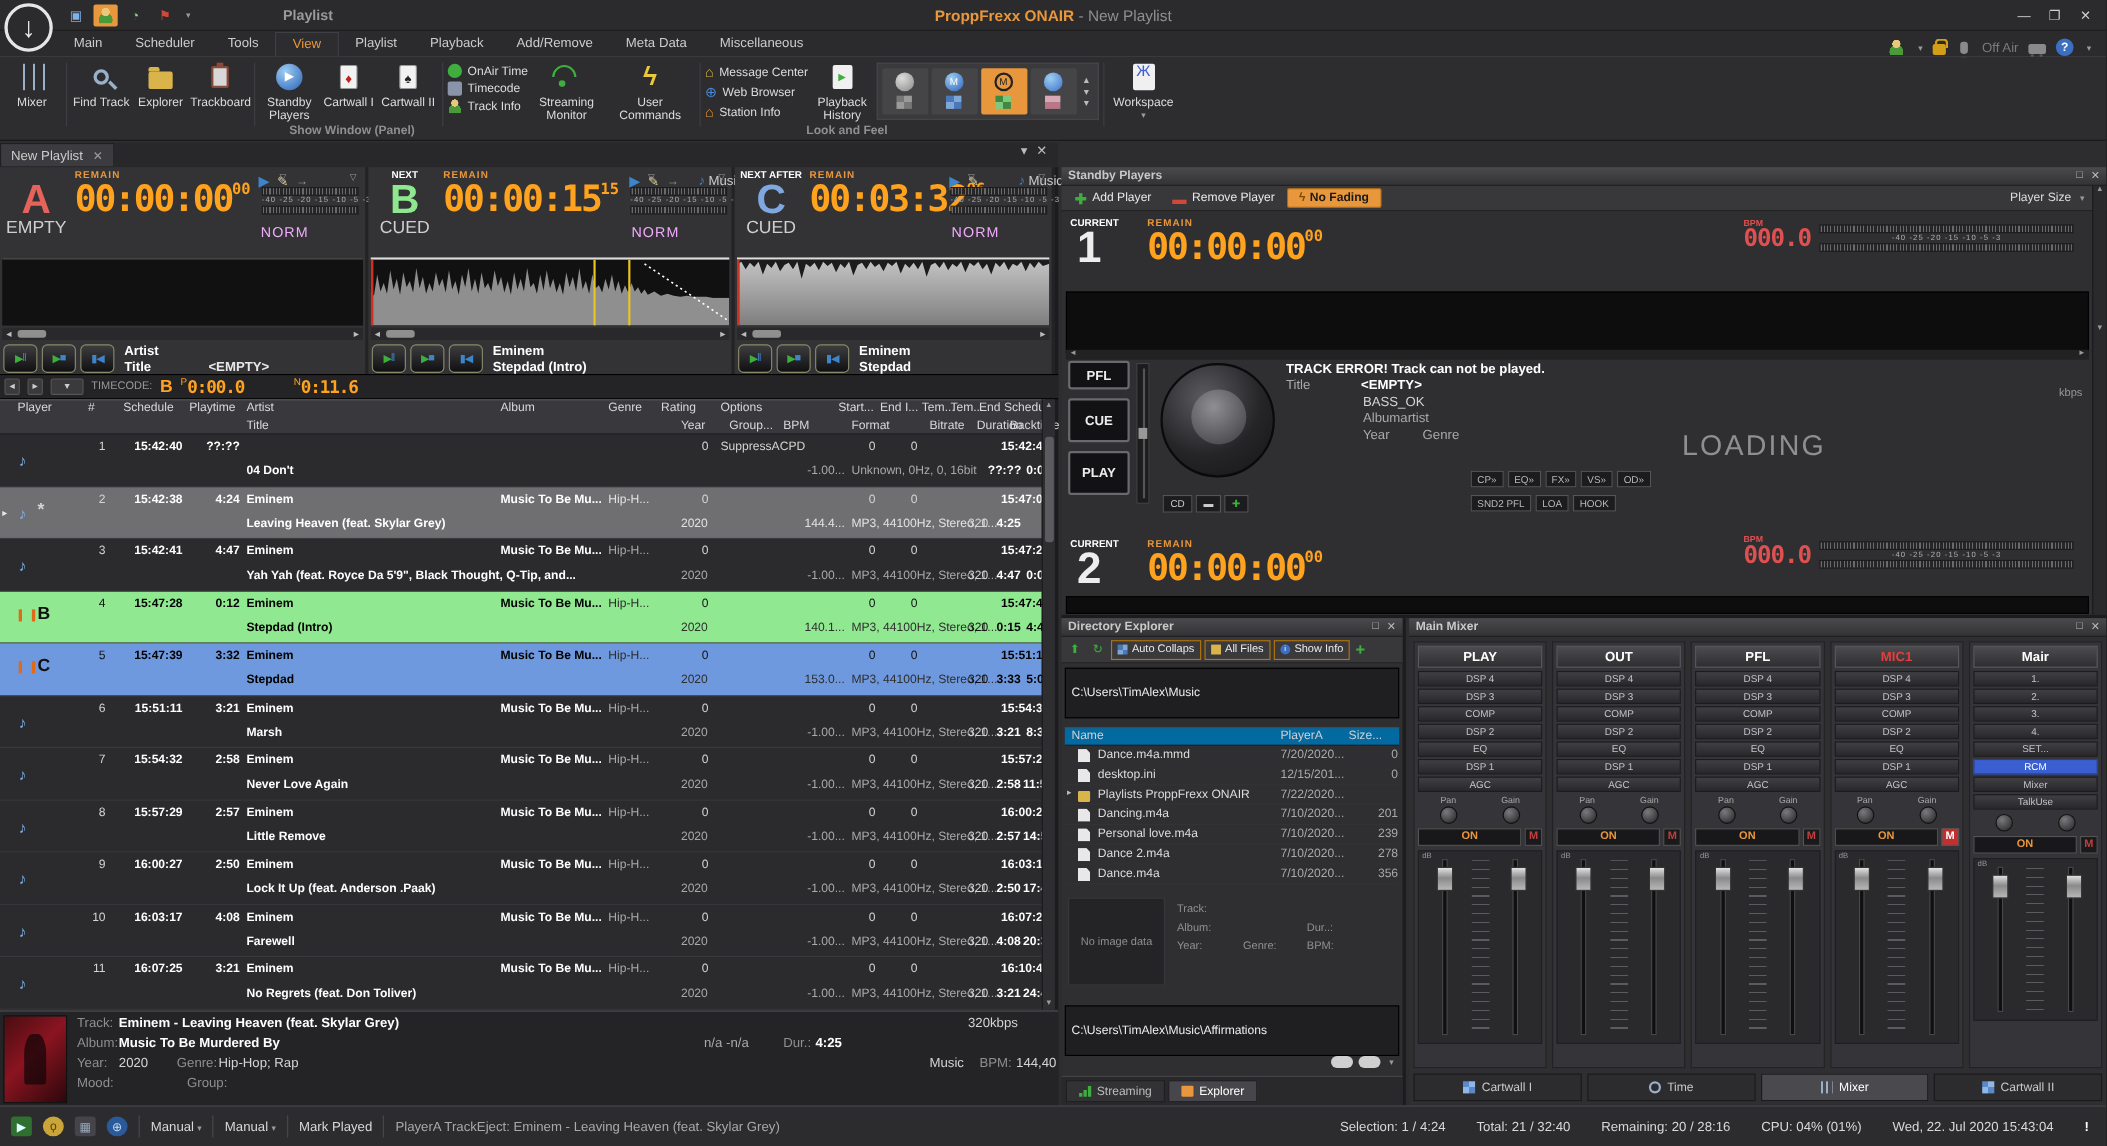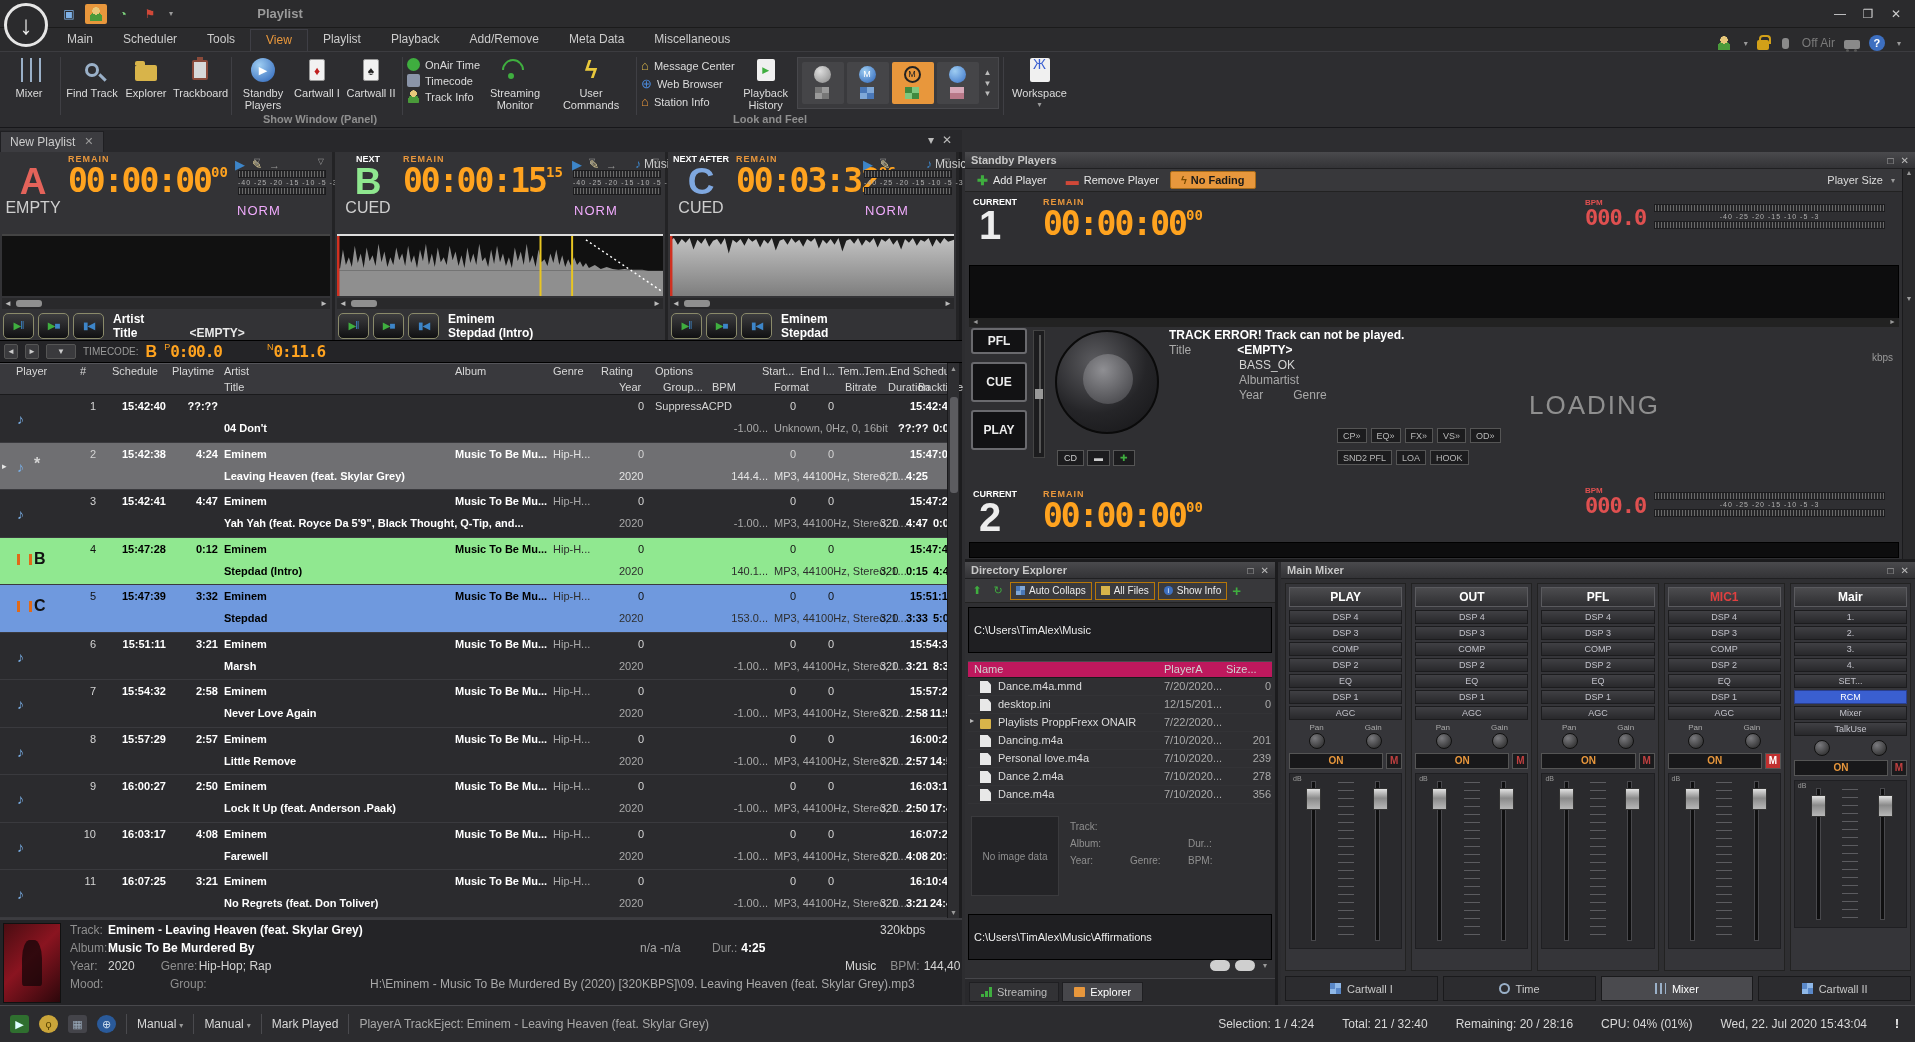--- a/index.html
+++ b/index.html
@@ -300,6 +300,7 @@
       <span class="scaret">▾</span>
     </div>
     <div class="ctx-title">Playlist</div>
+    <div class="main-title"><span class="brand">ProppFrexx ONAIR</span><span class="docn"> - New Playlist</span></div>
     <div class="winbtns">
       <span class="winbtn">—</span>
       <span class="winbtn">❐</span>

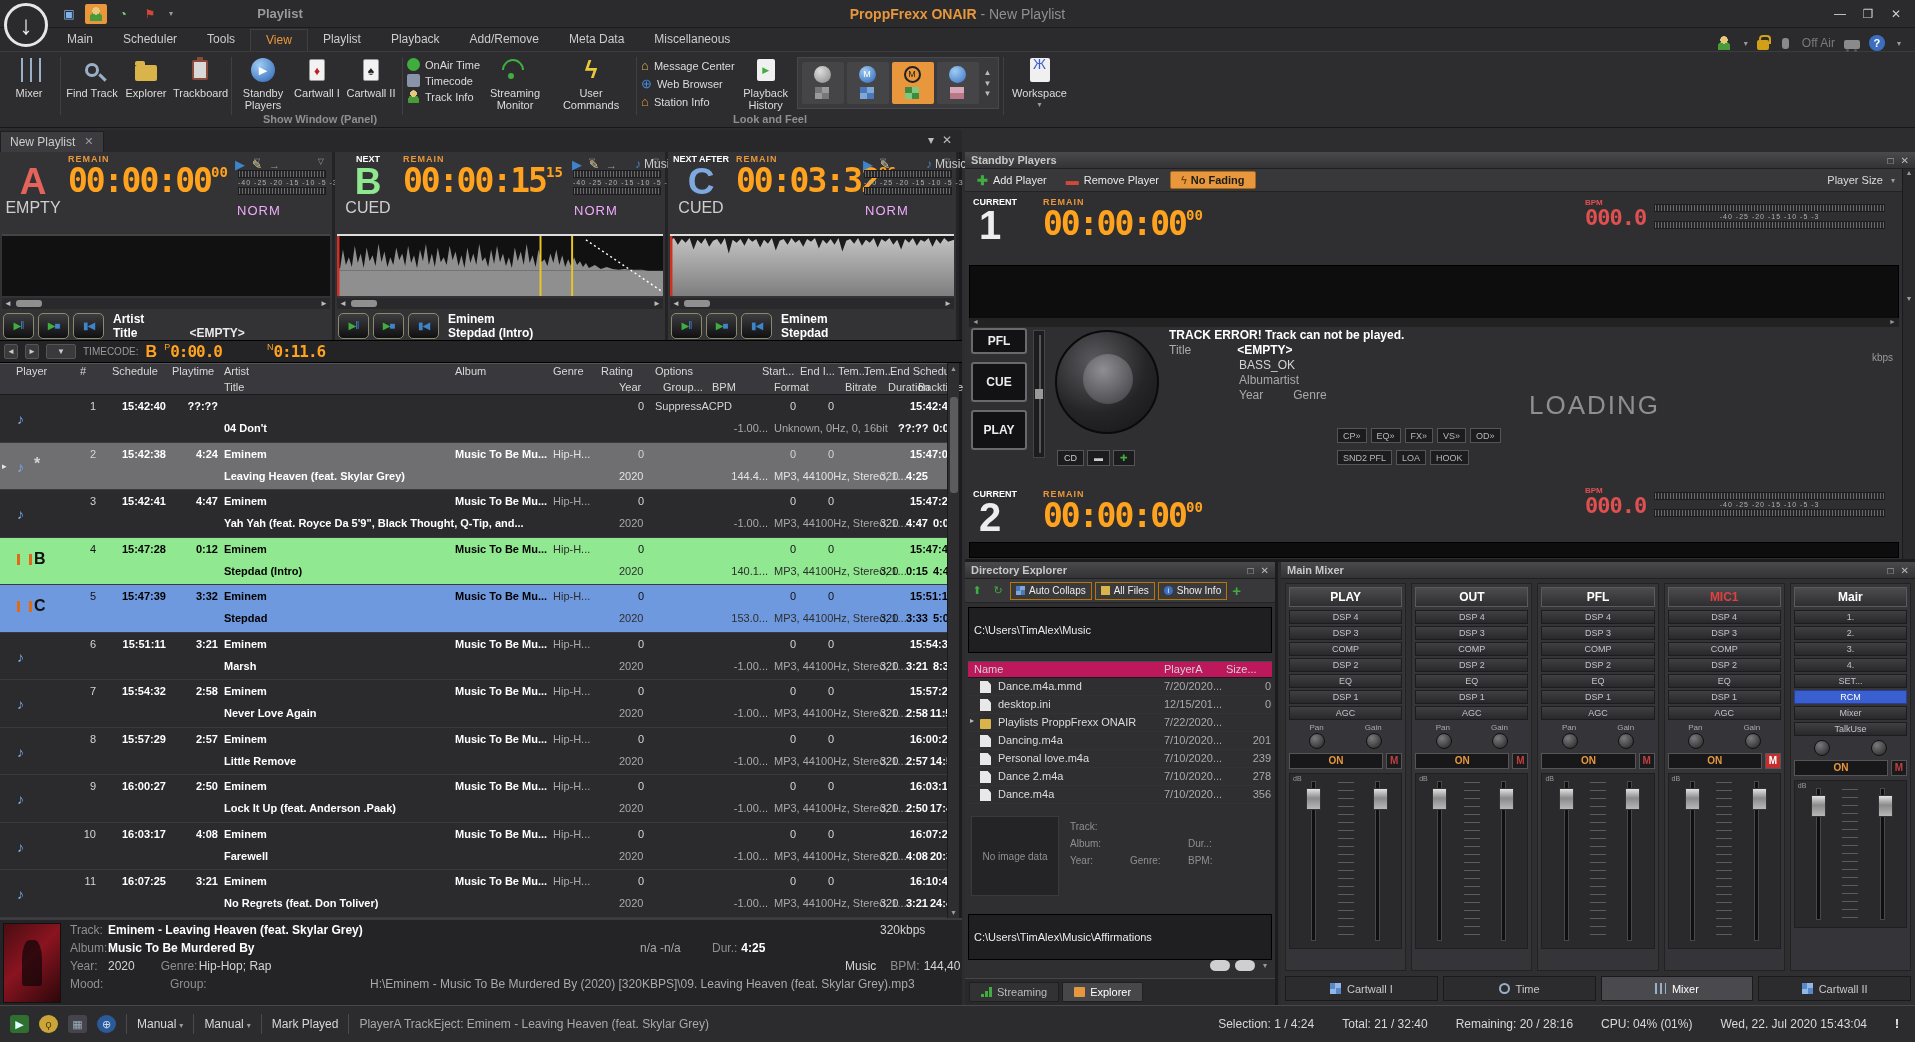--- a/index.html
+++ b/index.html
@@ -72,7 +72,7 @@
 .garr{display:flex;flex-direction:column;justify-content:space-between;padding:6px 2px;color:#bbb;font-size:8px}
 .glabel{position:absolute;top:61px;font-size:11px;font-weight:bold;color:#8f8f8f;text-align:center}
 
-.doctabs{position:absolute;left:0;top:130px;width:962px;height:22px;background:#28282b;display:flex;align-items:center}
+.doctabs{position:absolute;left:0;top:130px;width:962px;height:22px;background:#28282b;display:flex;align-items:flex-start}
 .dtab{background:#3c3c40;color:#cccccc;padding:3px 9px;font-size:12px;display:flex;gap:9px;align-items:center;border:1px solid #1f1f22;border-bottom:none}
 .dtab .x{color:#9a9a9a;font-size:11px}
 .dtabbtns{margin-left:auto;display:flex;gap:8px;padding:0 10px 3px;color:#bbb}

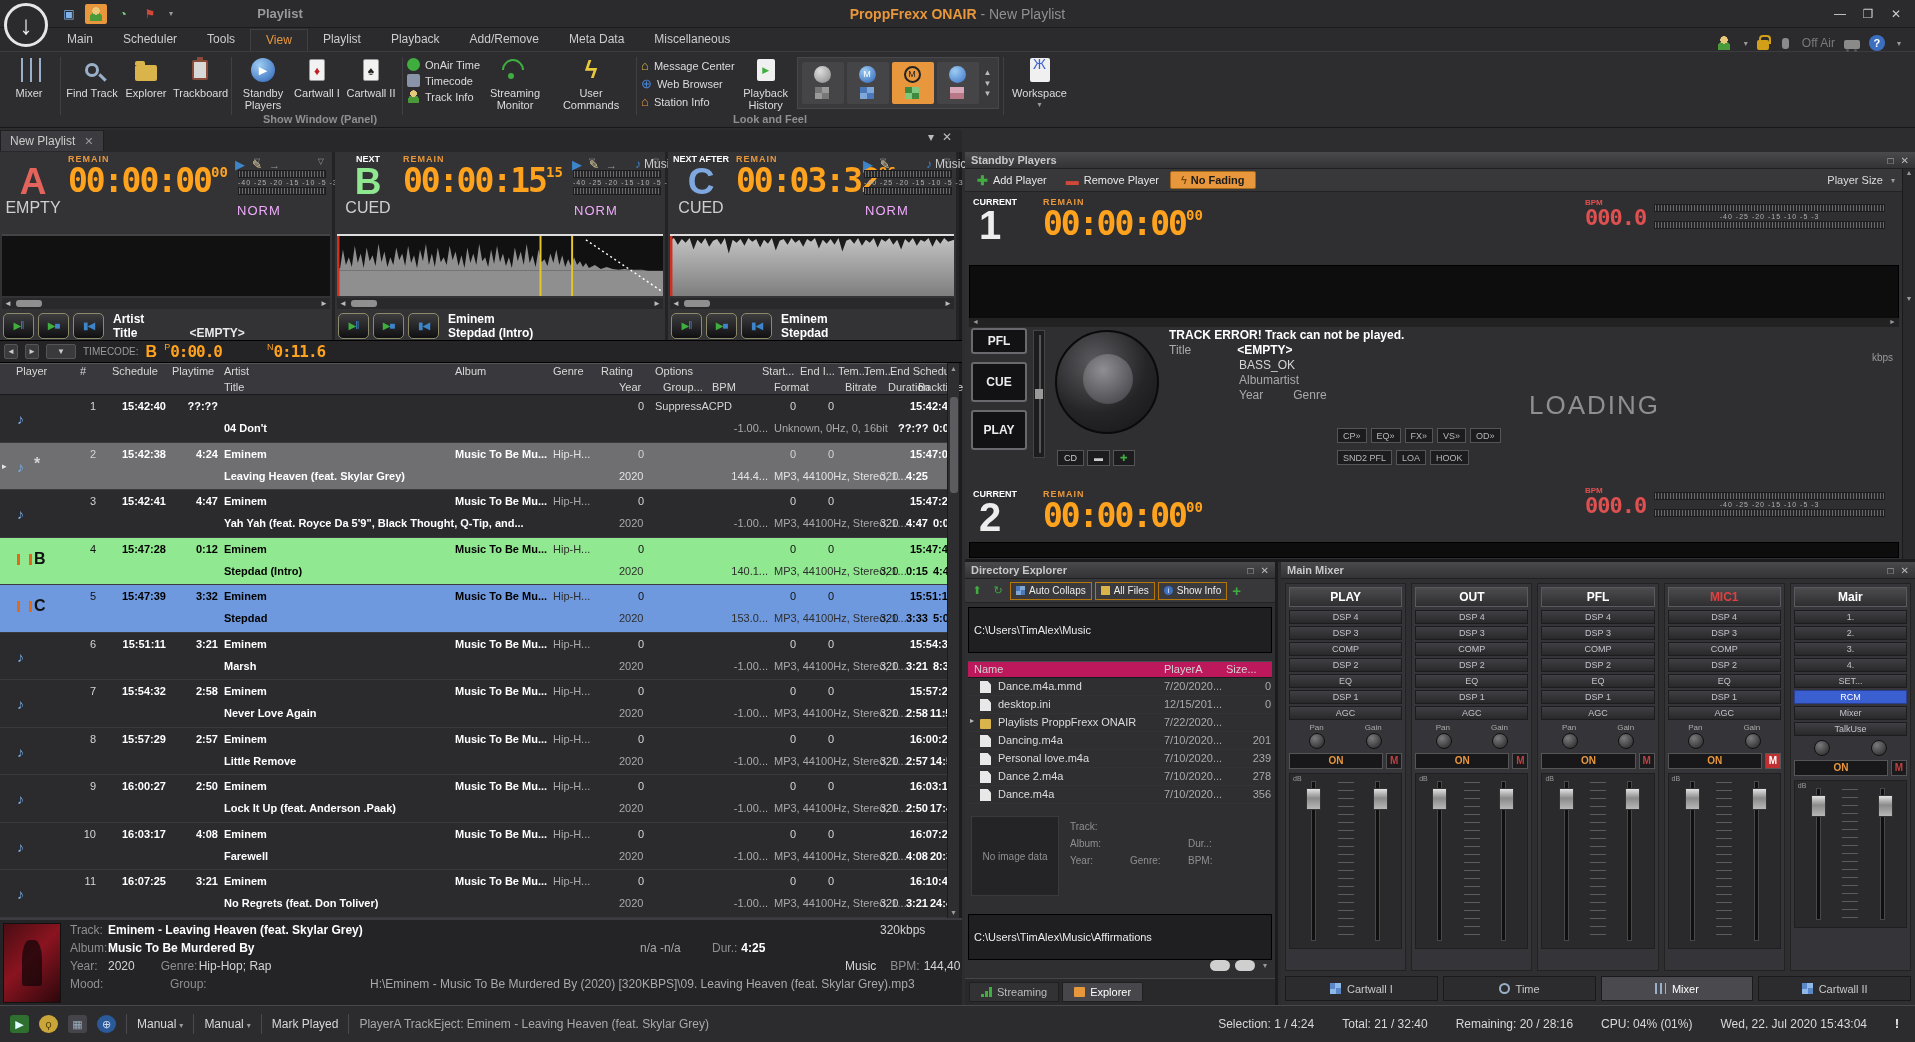--- a/index.html
+++ b/index.html
@@ -218,7 +218,7 @@
 .xbi3{background:#3d6fc0;border-radius:50%;color:#fff;font-size:7px;text-align:center;line-height:9px}
 .xplus{color:#3fae3f;font-weight:bold;font-size:15px;margin-left:2px}
 .pathrow{margin:4px 3px 0;background:#1f1f22;border:1px solid #000;color:#ececec;font-size:11px;padding:16px 5px;white-space:nowrap;overflow:hidden}
-.fhead{margin:8px 3px 0;height:17px;border-top:1px solid #49494d;border-bottom:1px solid #1a1a1c;background:#be185d;font-size:11px;color:#d0d0d0;position:relative}
+.fhead{margin:8px 3px 0;height:17px;border-top:1px solid #49494d;border-bottom:1px solid #1a1a1c;background:#0369a1;font-size:11px;color:#d0d0d0;position:relative}
 .fhead span{position:absolute;top:1px}
 .files{margin:0 3px;font-size:11px}
 .frow{position:relative;height:18px;border-bottom:1px solid #333336;color:#dcdcdc}

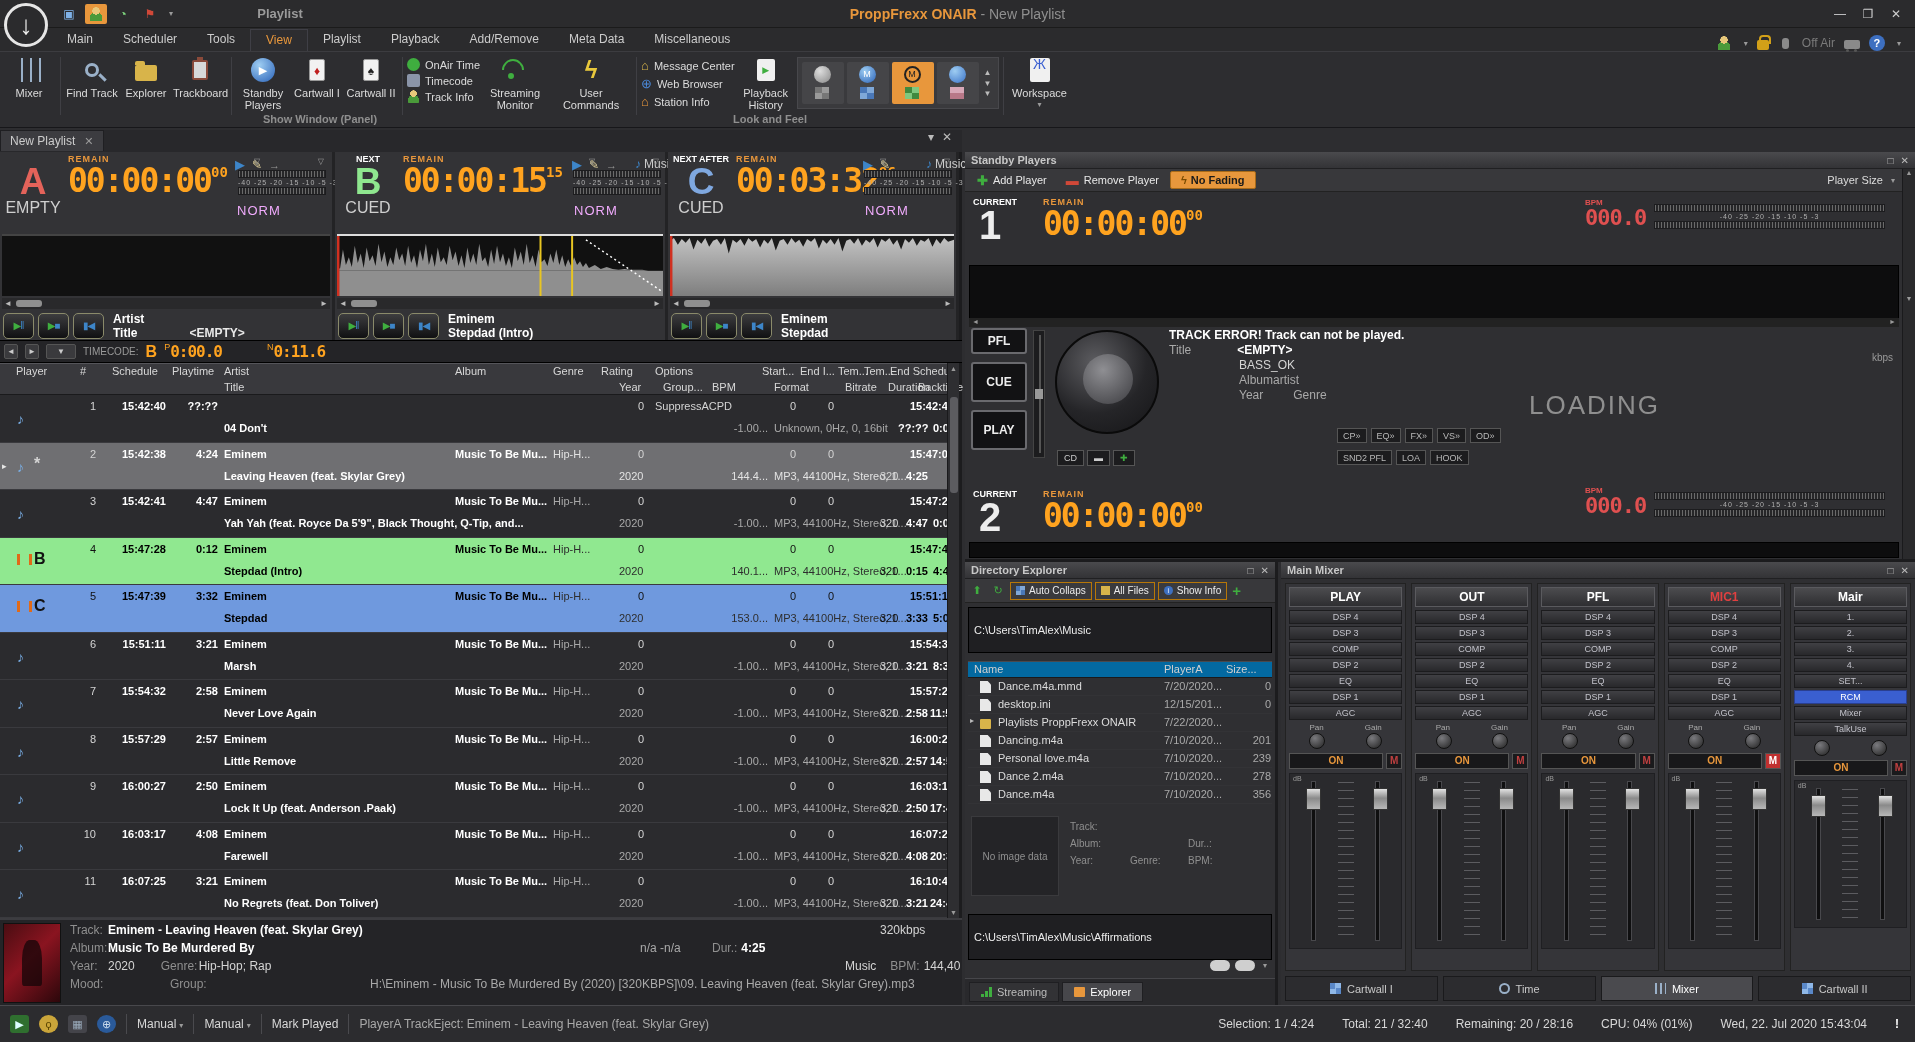--- a/index.html
+++ b/index.html
@@ -934,7 +934,6 @@
       <div class="npl" style="top:39px"><span class="nplab">Year:</span><span>2020</span><span class="nplab" style="margin-left:26px">Genre:</span><span>Hip-Hop; Rap</span></div>
       <div class="npl" style="top:39px;left:845px"><span>Music</span><span class="nplab" style="min-width:0;margin:0 4px 0 14px">BPM:</span><span>144,40</span></div>
       <div class="npl" style="top:57px"><span class="nplab">Mood:</span><span class="nplab" style="margin-left:62px">Group:</span></div>
-      <div class="npl dim" style="top:57px;left:370px;width:585px;overflow:hidden">H:\Eminem - Music To Be Murdered By (2020) [320KBPS]\09. Leaving Heaven (feat. Skylar Grey).mp3</div>
     </div>
   </div>
 

